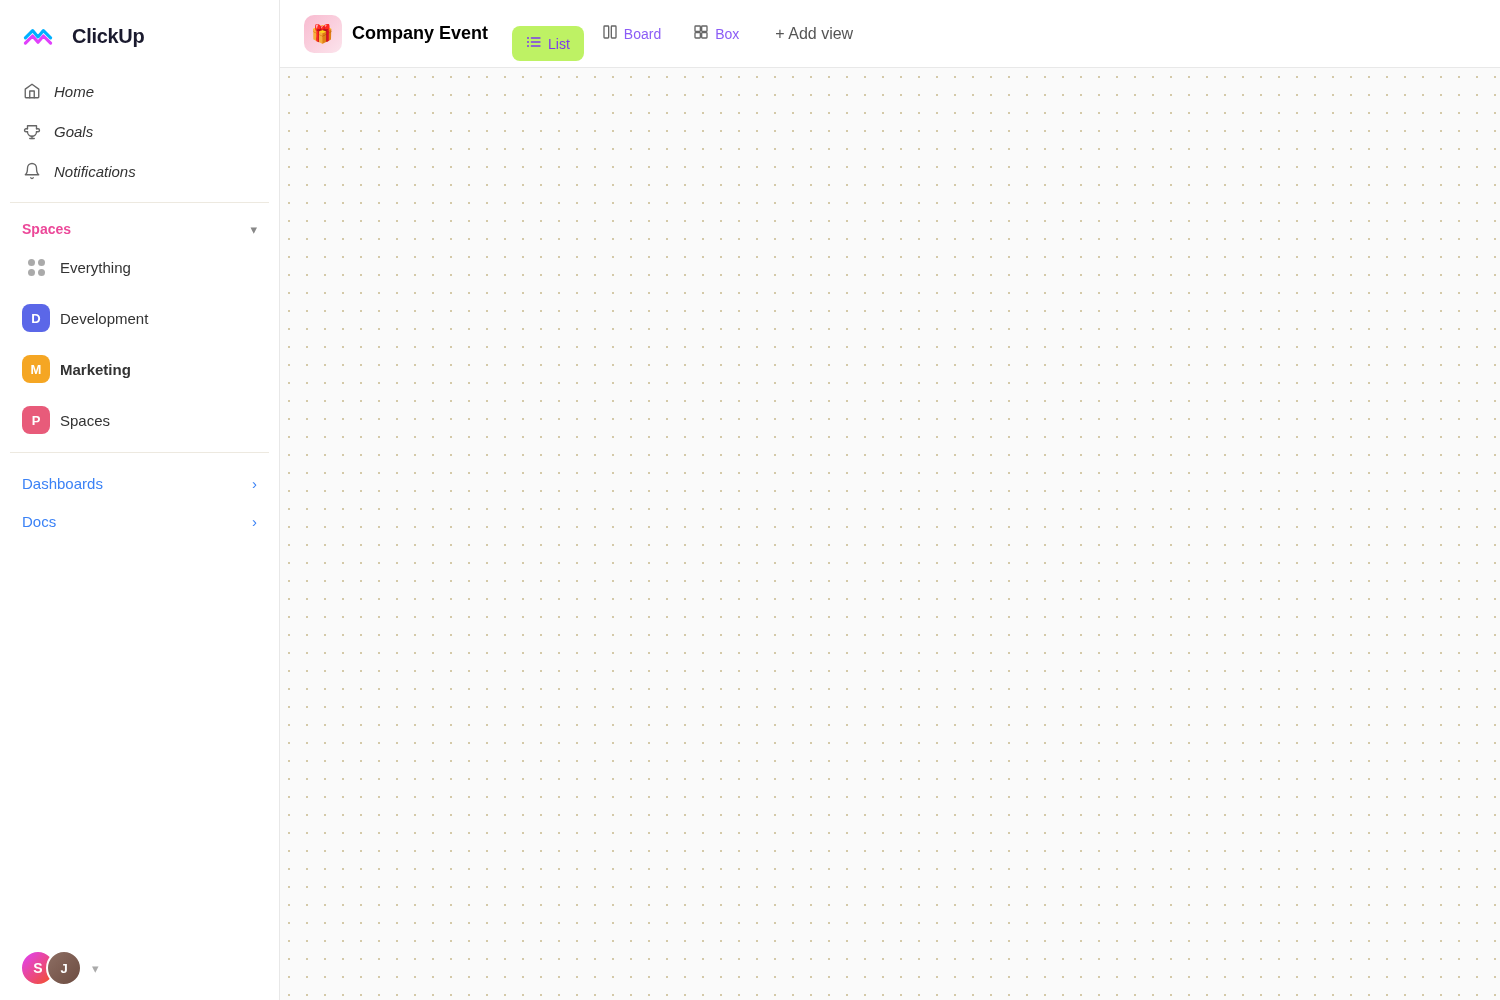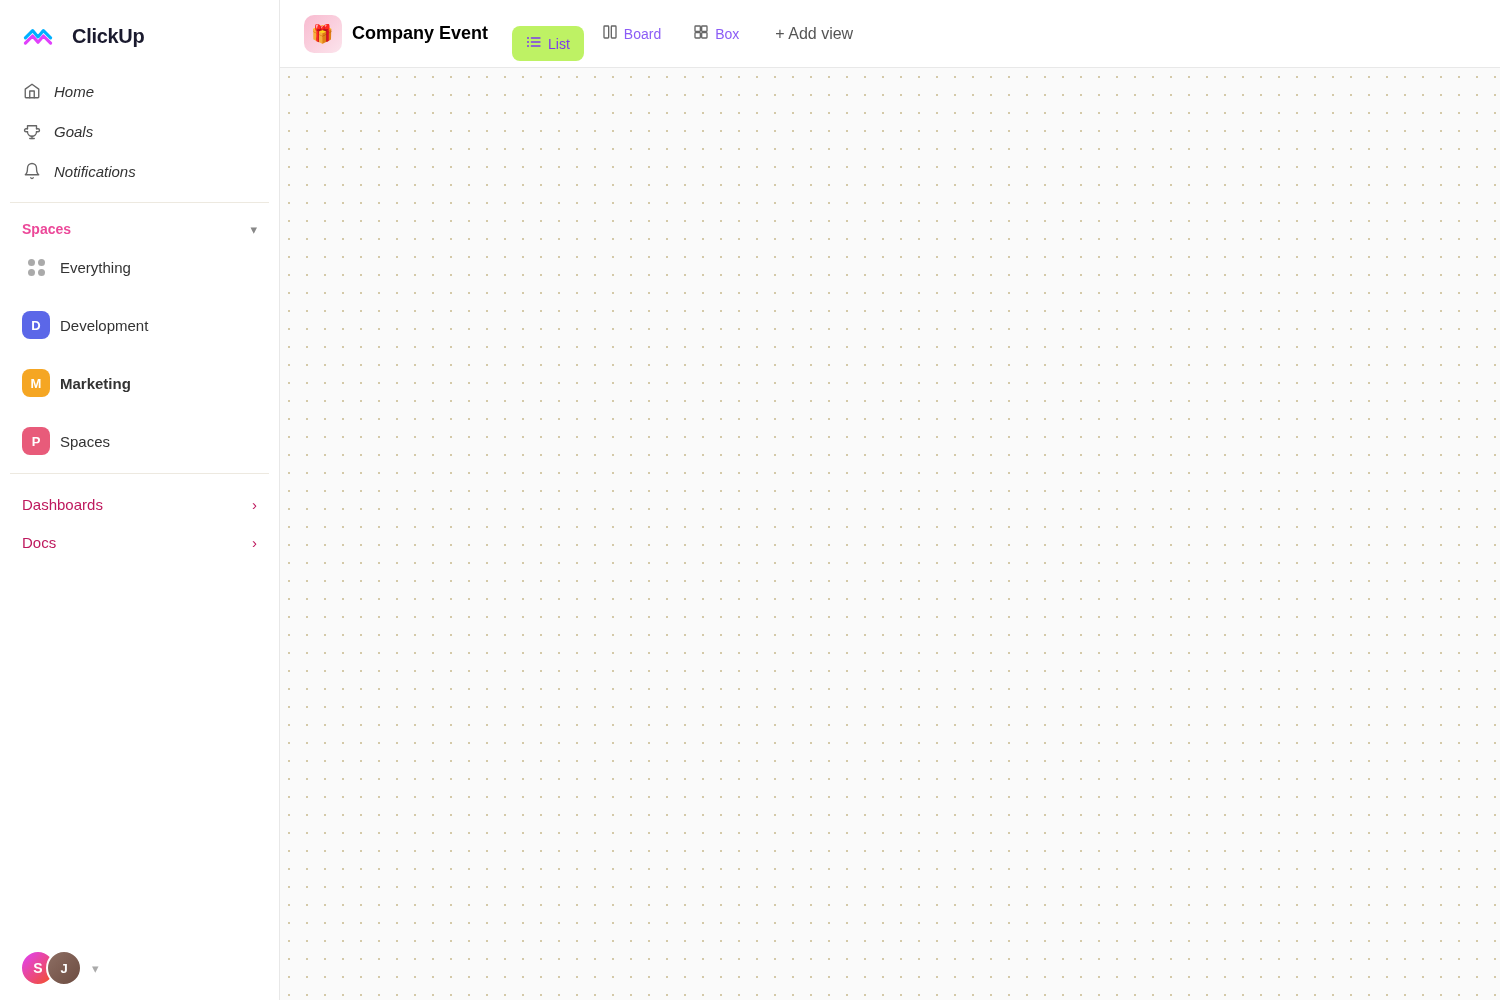--- a/index.html
+++ b/index.html
@@ -105,7 +105,7 @@
       display: flex;
       flex-direction: column;
       padding: 2px 10px;
-      gap: 14px;
+      gap: 7px;
     }
 
     .space-item {

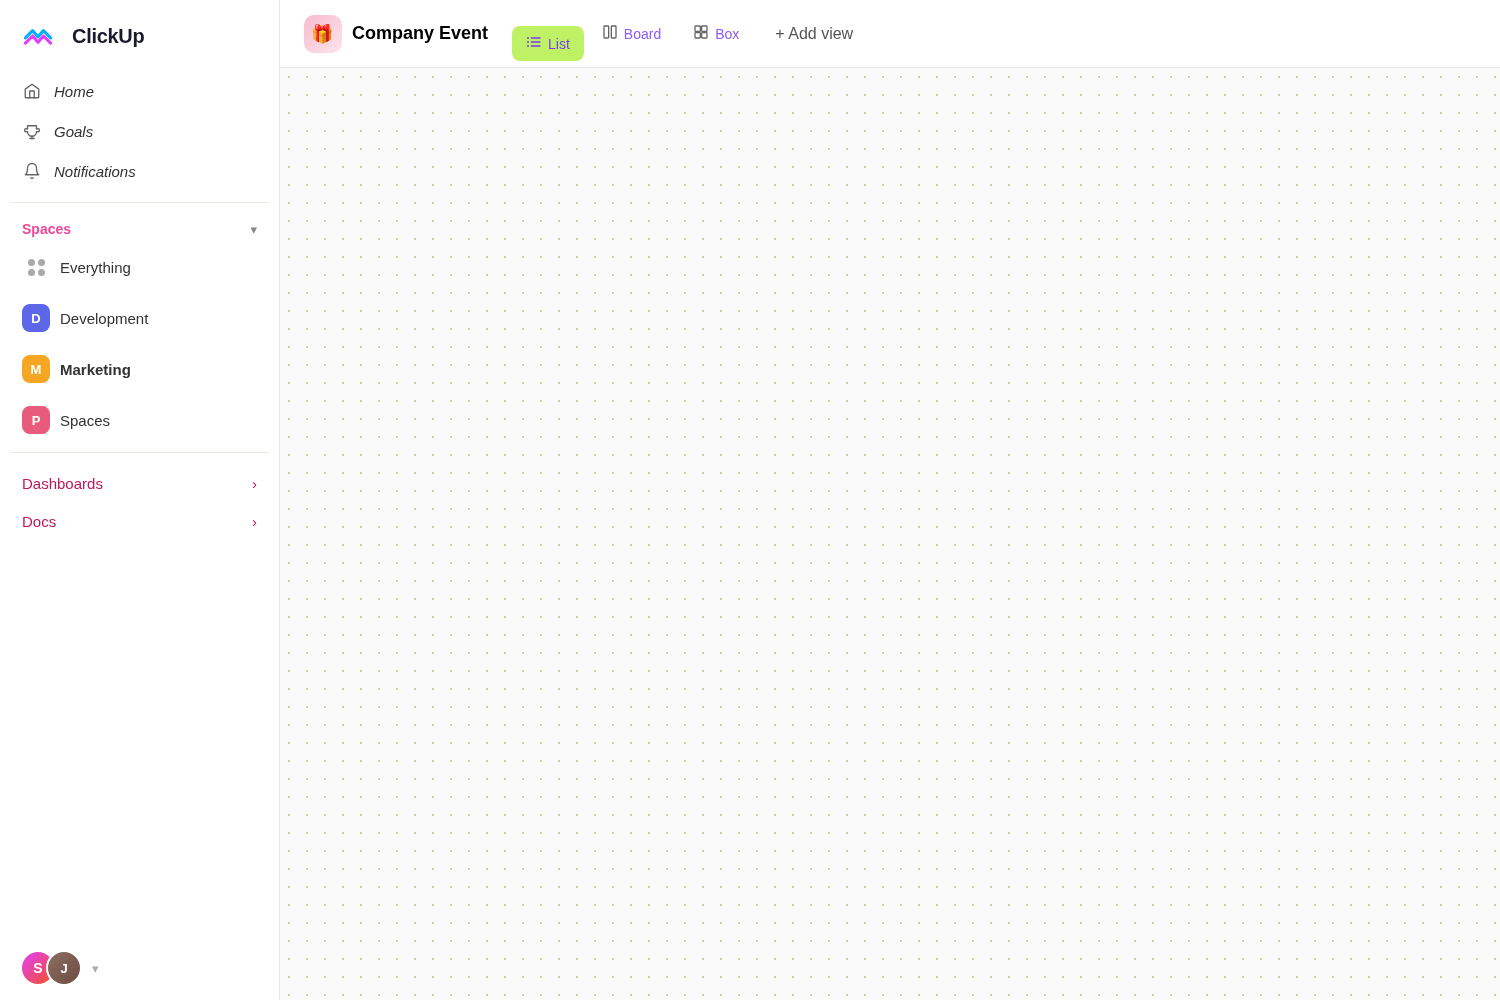--- a/index.html
+++ b/index.html
@@ -173,7 +173,7 @@
       padding: 10px 12px;
       border-radius: 8px;
       cursor: pointer;
-      color: #be185d;
+      color: #3b82f6;
       font-size: 15px;
       font-weight: 400;
     }

